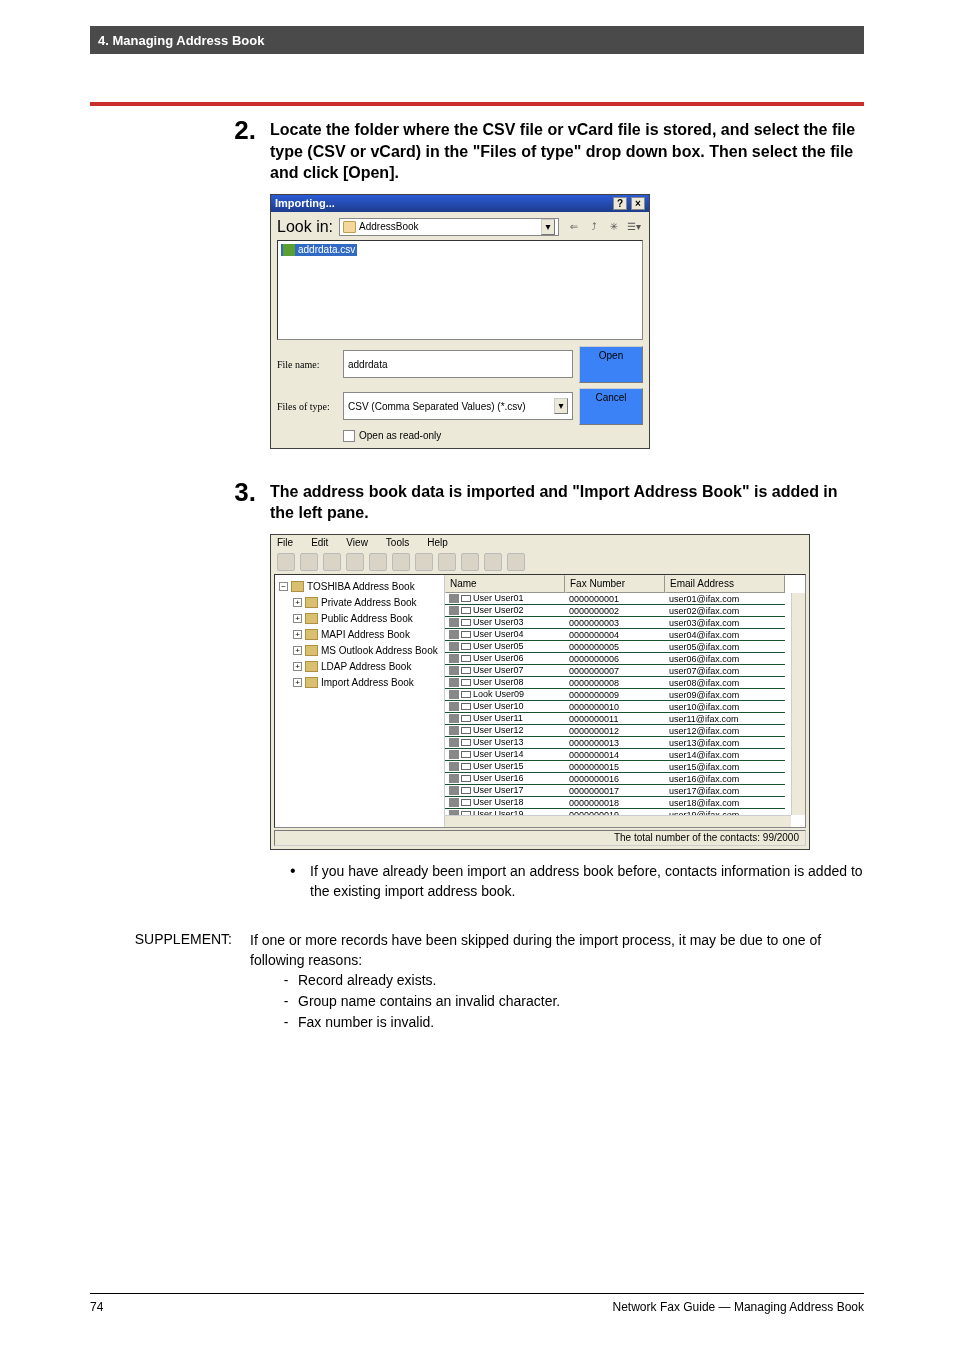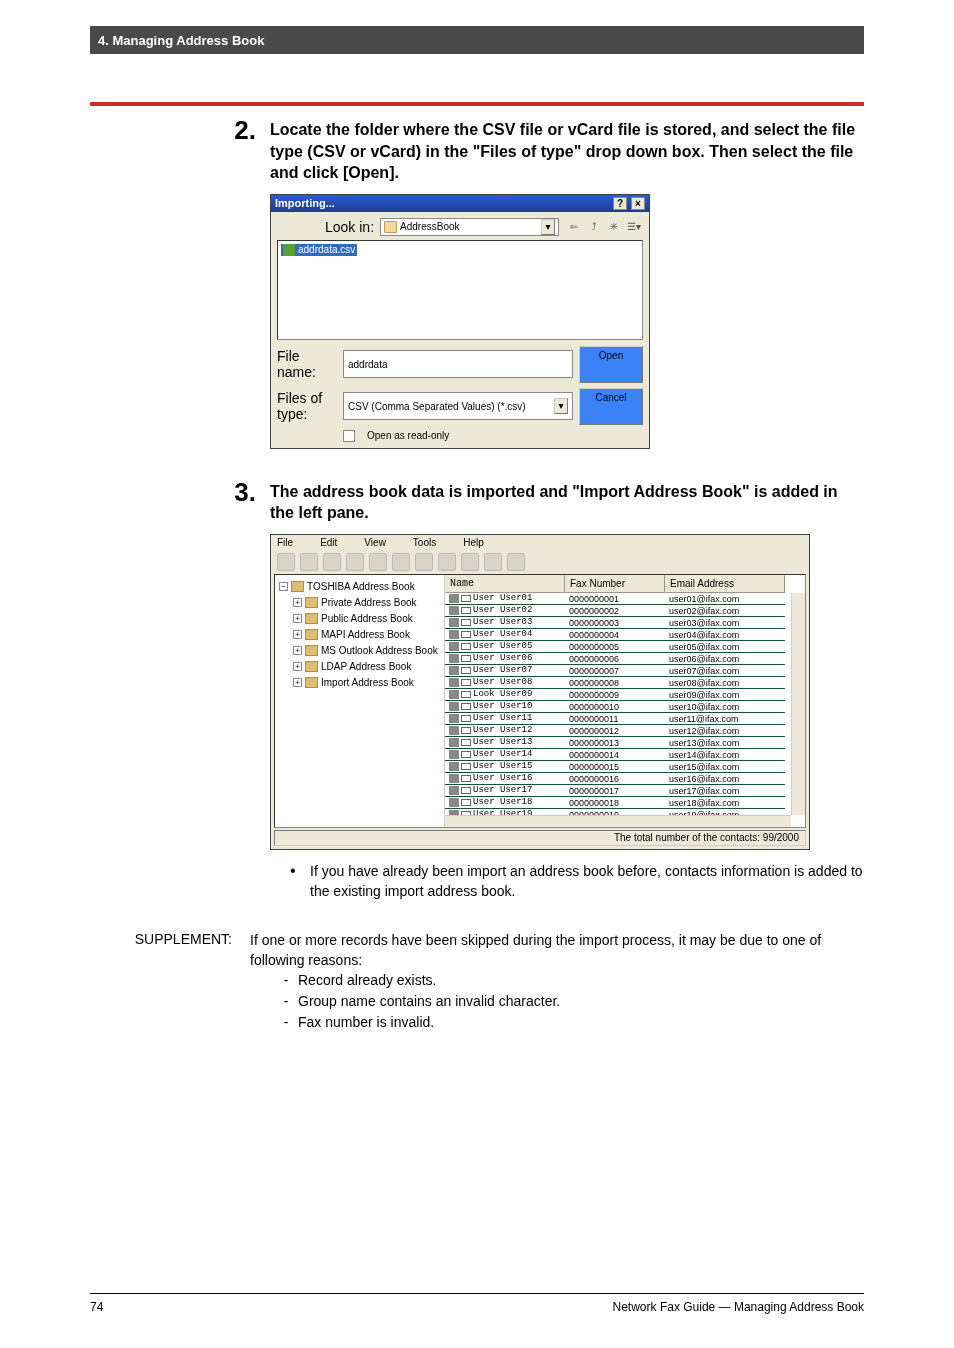--- a/index.html
+++ b/index.html
@@ -29,7 +29,7 @@
   .dlg-title-btns span { display: inline-block; background: #ece9d8; color: #000; width: 14px; height: 13px; text-align: center; line-height: 12px; font-size: 10px; border: 1px solid #888; margin-left: 1px; }
   .dlg-body { padding: 6px; }
   .lookin-row { display: flex; align-items: center; gap: 6px; margin-bottom: 4px; }
-  .lookin-label { font-size: 14px; margin-left: 48px; }
+  .lookin-label { font-size: 16px; }
   .lookin-drop { flex: 1; border: 1px solid #888; background: #fff; height: 18px; display: flex; align-items: center; padding: 0 3px; gap: 3px; }
   .folder-icon { width: 13px; height: 12px; background: #f4d79a; border: 1px solid #c0a050; border-radius: 1px; }
   .file-area { border: 1px inset #888; background: #fff; height: 100px; margin-bottom: 6px; padding: 3px; }

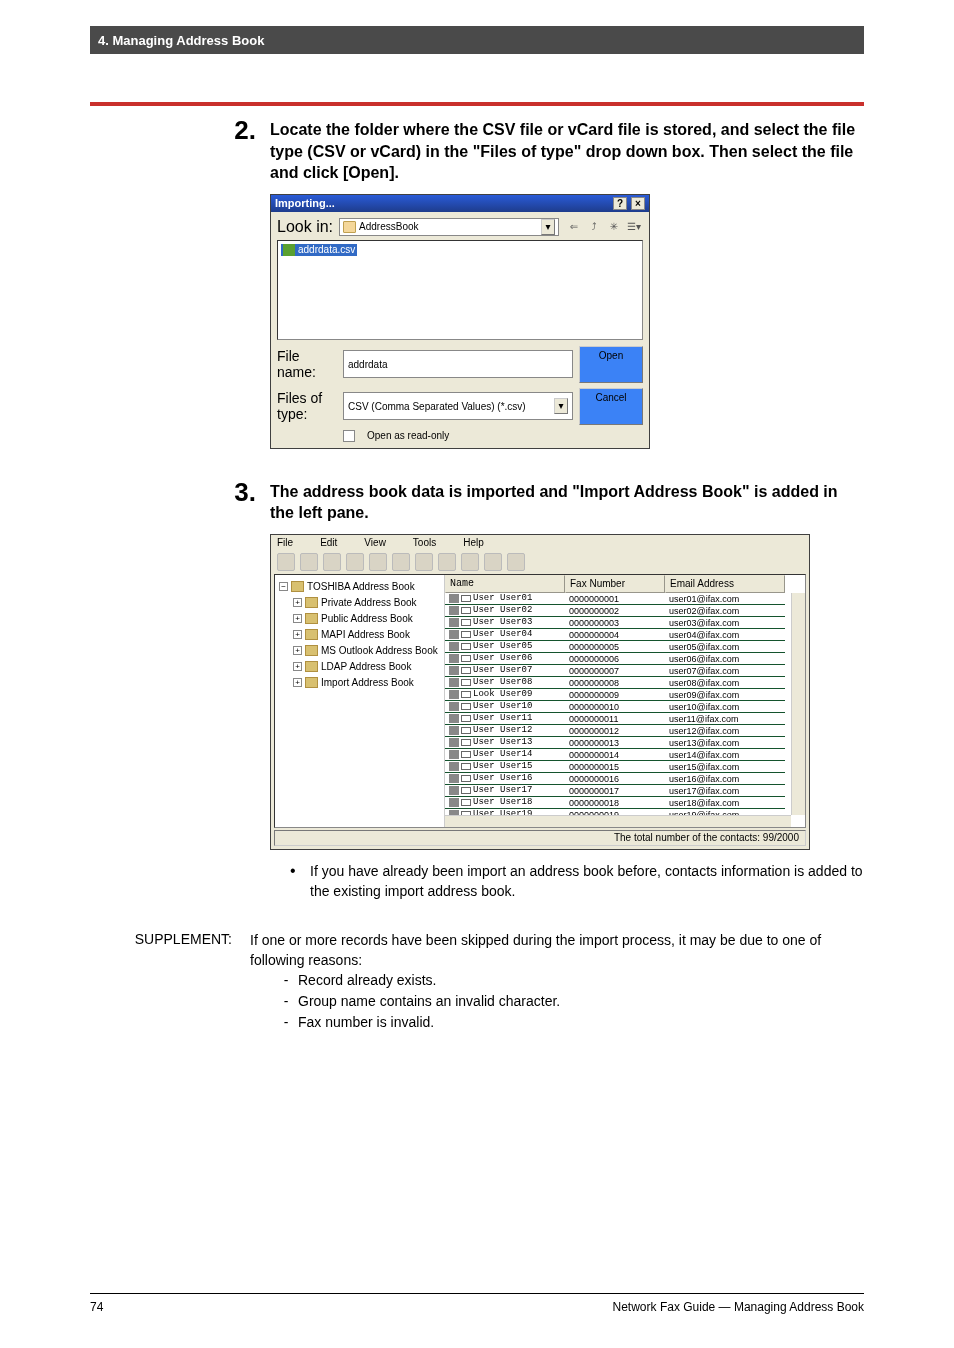--- a/index.html
+++ b/index.html
@@ -36,7 +36,7 @@
   .file-entry { display: inline-flex; align-items: center; gap: 3px; background: #316ac5; color: #fff; padding: 0 2px; font-size: 10px; }
   .file-icon { width: 12px; height: 12px; background: #5aa030; display: inline-block; }
   .field-row { display: flex; align-items: center; gap: 6px; margin-bottom: 5px; }
-  .field-label { width: 60px; font-size: 14px; }
+  .field-label { width: 60px; font-size: 10px; font-family: Liberation Serif, serif; }
   .field-input { flex: 1; border: 1px solid #888; background: #fff; height: 28px; padding: 0 4px; display: flex; align-items: center; overflow: hidden; white-space: nowrap; }
   .field-btn { width: 64px; height: 37px; border: 1px outset #ccc; background: #3b82f6; text-align: center; line-height: 18px; font-size: 10px; }
   .checkbox-row { display: flex; align-items: center; gap: 12px; font-size: 10px; margin-left: 66px; }

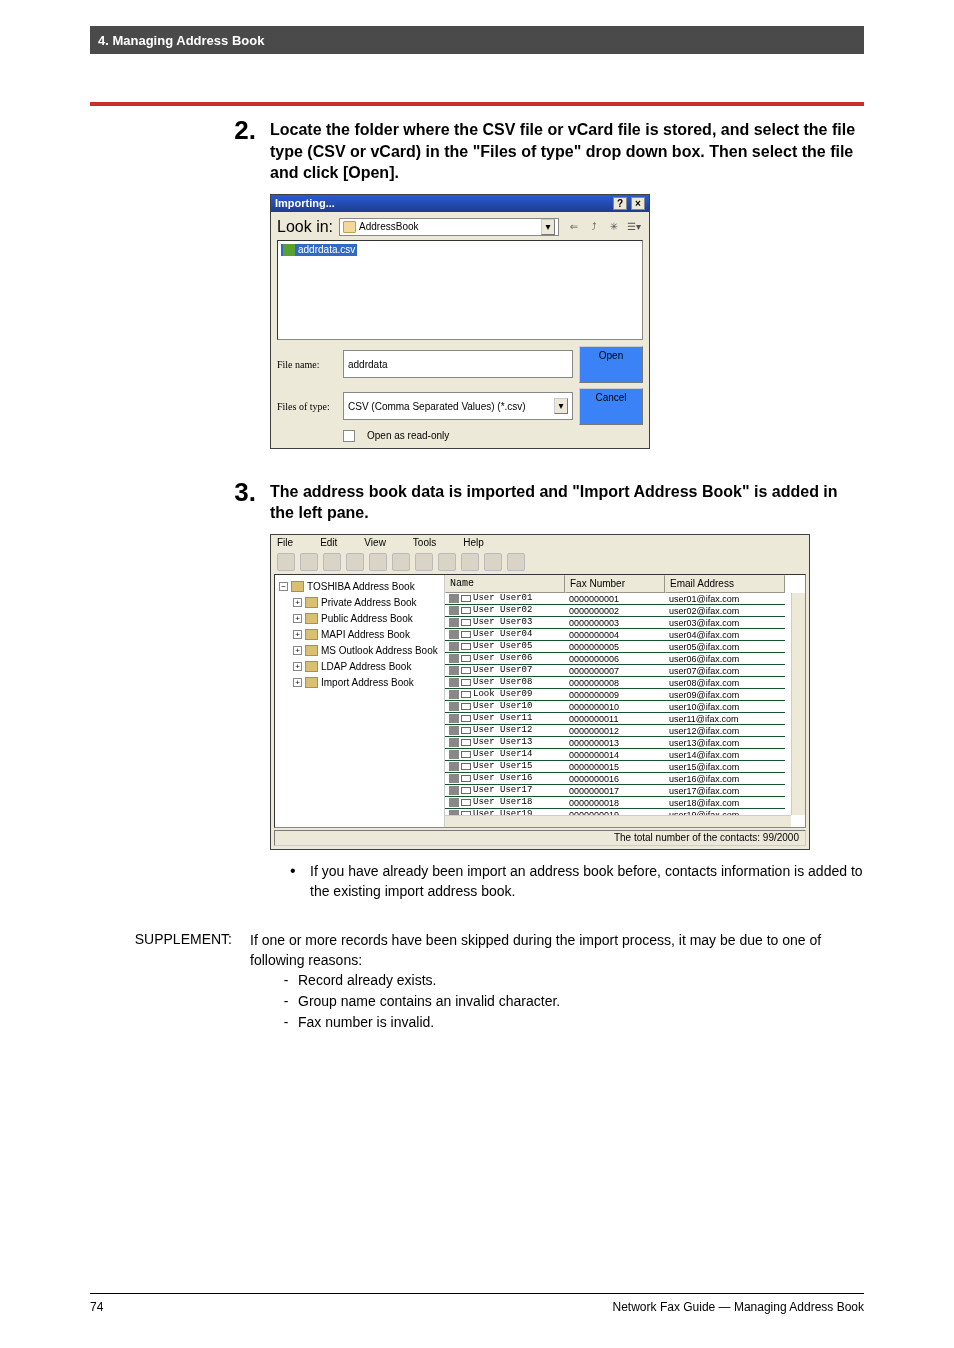--- a/index.html
+++ b/index.html
@@ -39,7 +39,7 @@
   .field-label { width: 60px; font-size: 10px; font-family: Liberation Serif, serif; }
   .field-input { flex: 1; border: 1px solid #888; background: #fff; height: 28px; padding: 0 4px; display: flex; align-items: center; overflow: hidden; white-space: nowrap; }
   .field-btn { width: 64px; height: 37px; border: 1px outset #ccc; background: #3b82f6; text-align: center; line-height: 18px; font-size: 10px; }
-  .checkbox-row { display: flex; align-items: center; gap: 12px; font-size: 10px; margin-left: 66px; }
+  .checkbox-row { display: flex; align-items: center; gap: 4px; font-size: 10px; margin-left: 66px; }
   .chk { width: 12px; height: 12px; border: 1px solid #888; background: #fff; }
   .drop-caret { margin-left: auto; width: 14px; height: 16px; border: 1px outset #ccc; background: #ece9d8; text-align: center; line-height: 14px; }
   .nav-icons { display: flex; gap: 2px; }

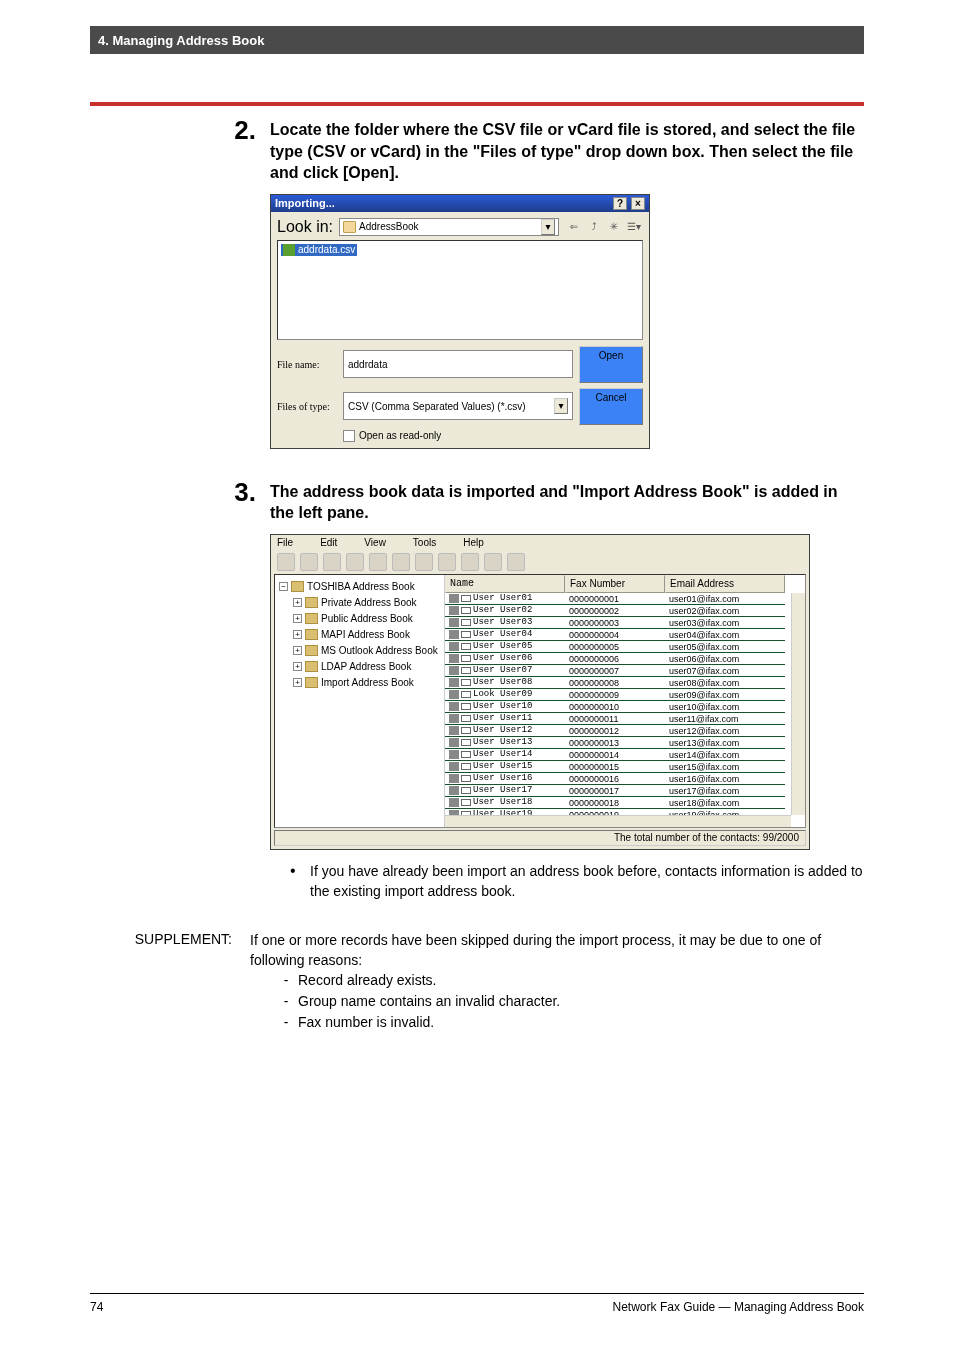--- a/index.html
+++ b/index.html
@@ -47,7 +47,7 @@
 
   
   .dialog2 { width: 540px; margin-top: 10px; background: #ece9d8; border: 1px solid #404040; font-size: 10px; font-family: Tahoma, sans-serif; }
-  .menu-bar { display: flex; gap: 27px; padding: 2px 6px; font-size: 10px; }
+  .menu-bar { display: flex; gap: 18px; padding: 2px 6px; font-size: 10px; }
   .toolbar { padding: 3px 6px; display: flex; gap: 5px; }
   .tool-ico { width: 18px; height: 18px; background: #d9d4c5; border: 1px solid #bbb; border-radius: 2px; }
   .main-pane { display: flex; background: #fff; border: 1px inset #888; margin: 0 3px; height: 254px; }

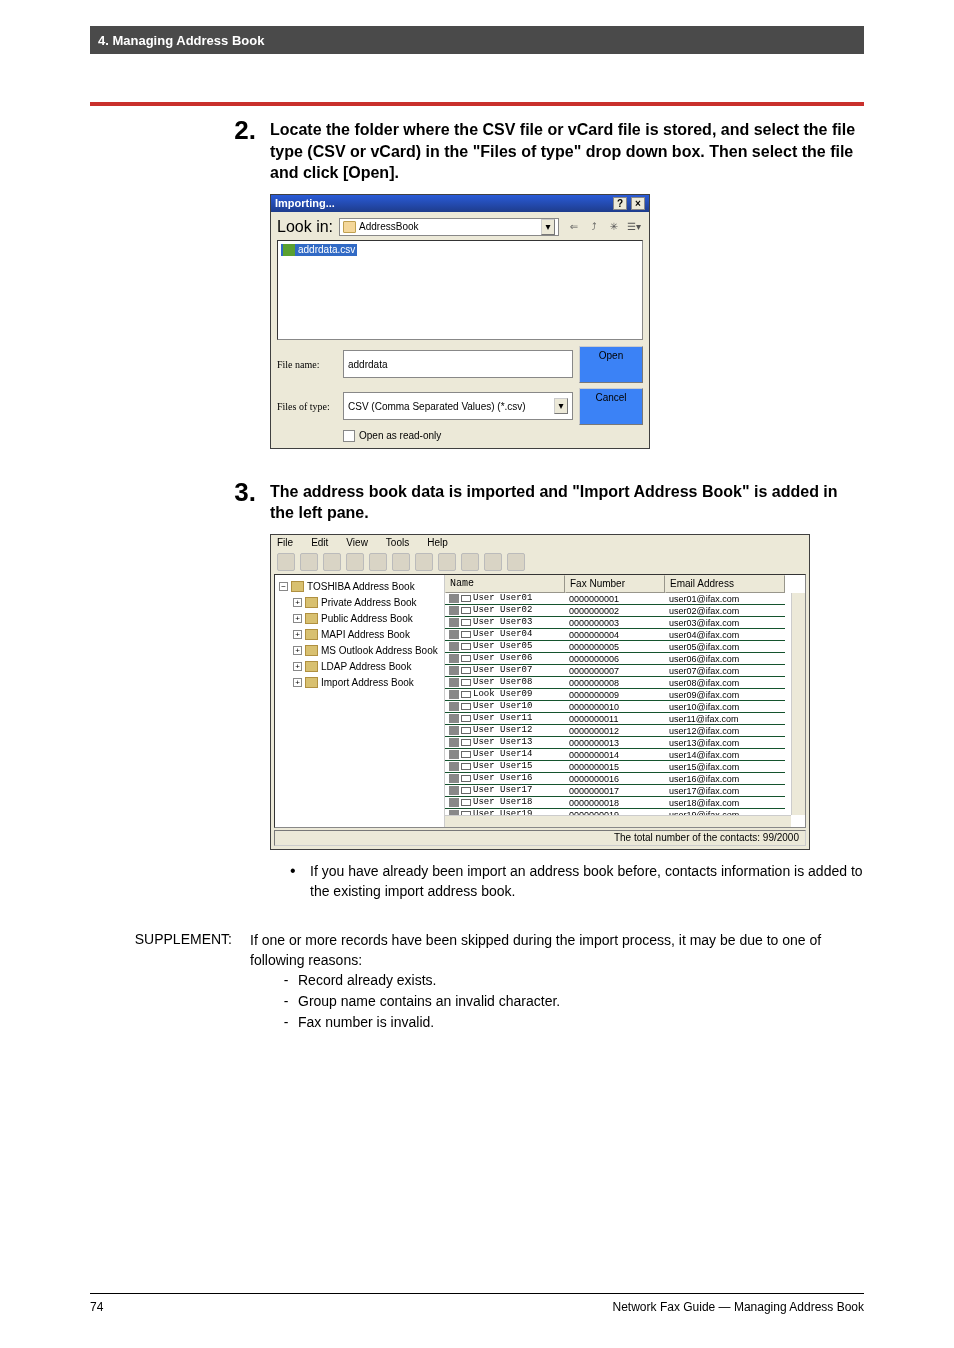--- a/index.html
+++ b/index.html
@@ -60,7 +60,7 @@
   .list-header .col { border: 1px outset #ece9d8; background: #ece9d8; height: 18px; line-height: 16px; font-size: 10px; padding-left: 4px; overflow: hidden; }
   .list-row { display: flex; height: 12px; font-size: 9px; line-height: 12px; }
   .list-row .col { padding-left: 4px; overflow: hidden; white-space: nowrap; border-bottom: 1px solid #14532d; }
-  .col-name { width: 120px; display: flex; align-items: center; gap: 2px; font-family: Liberation Mono, monospace; }
+  .col-name { width: 120px; display: flex; align-items: center; gap: 2px; }
   .col-fax { width: 100px; }
   .col-email { width: 120px; }
   .row-ico1 { width: 10px; height: 9px; background: #888; display: inline-block; }

